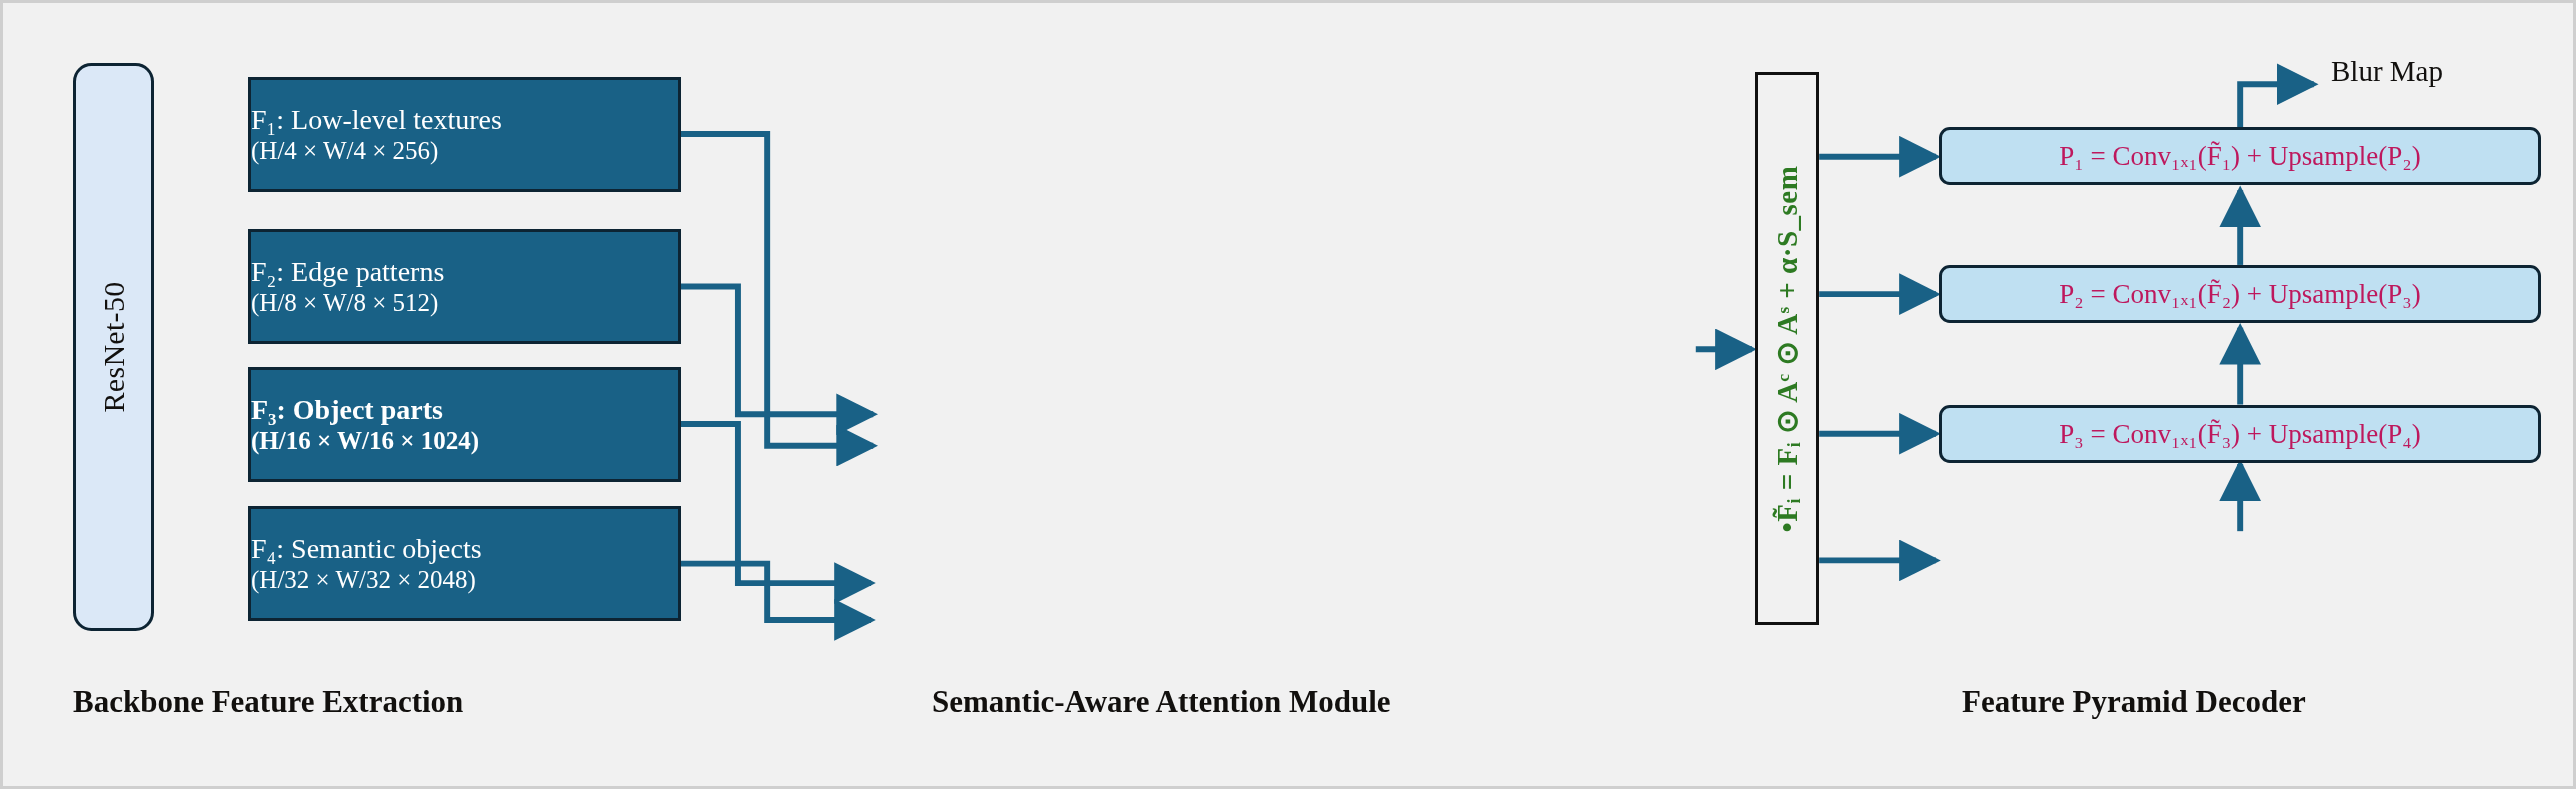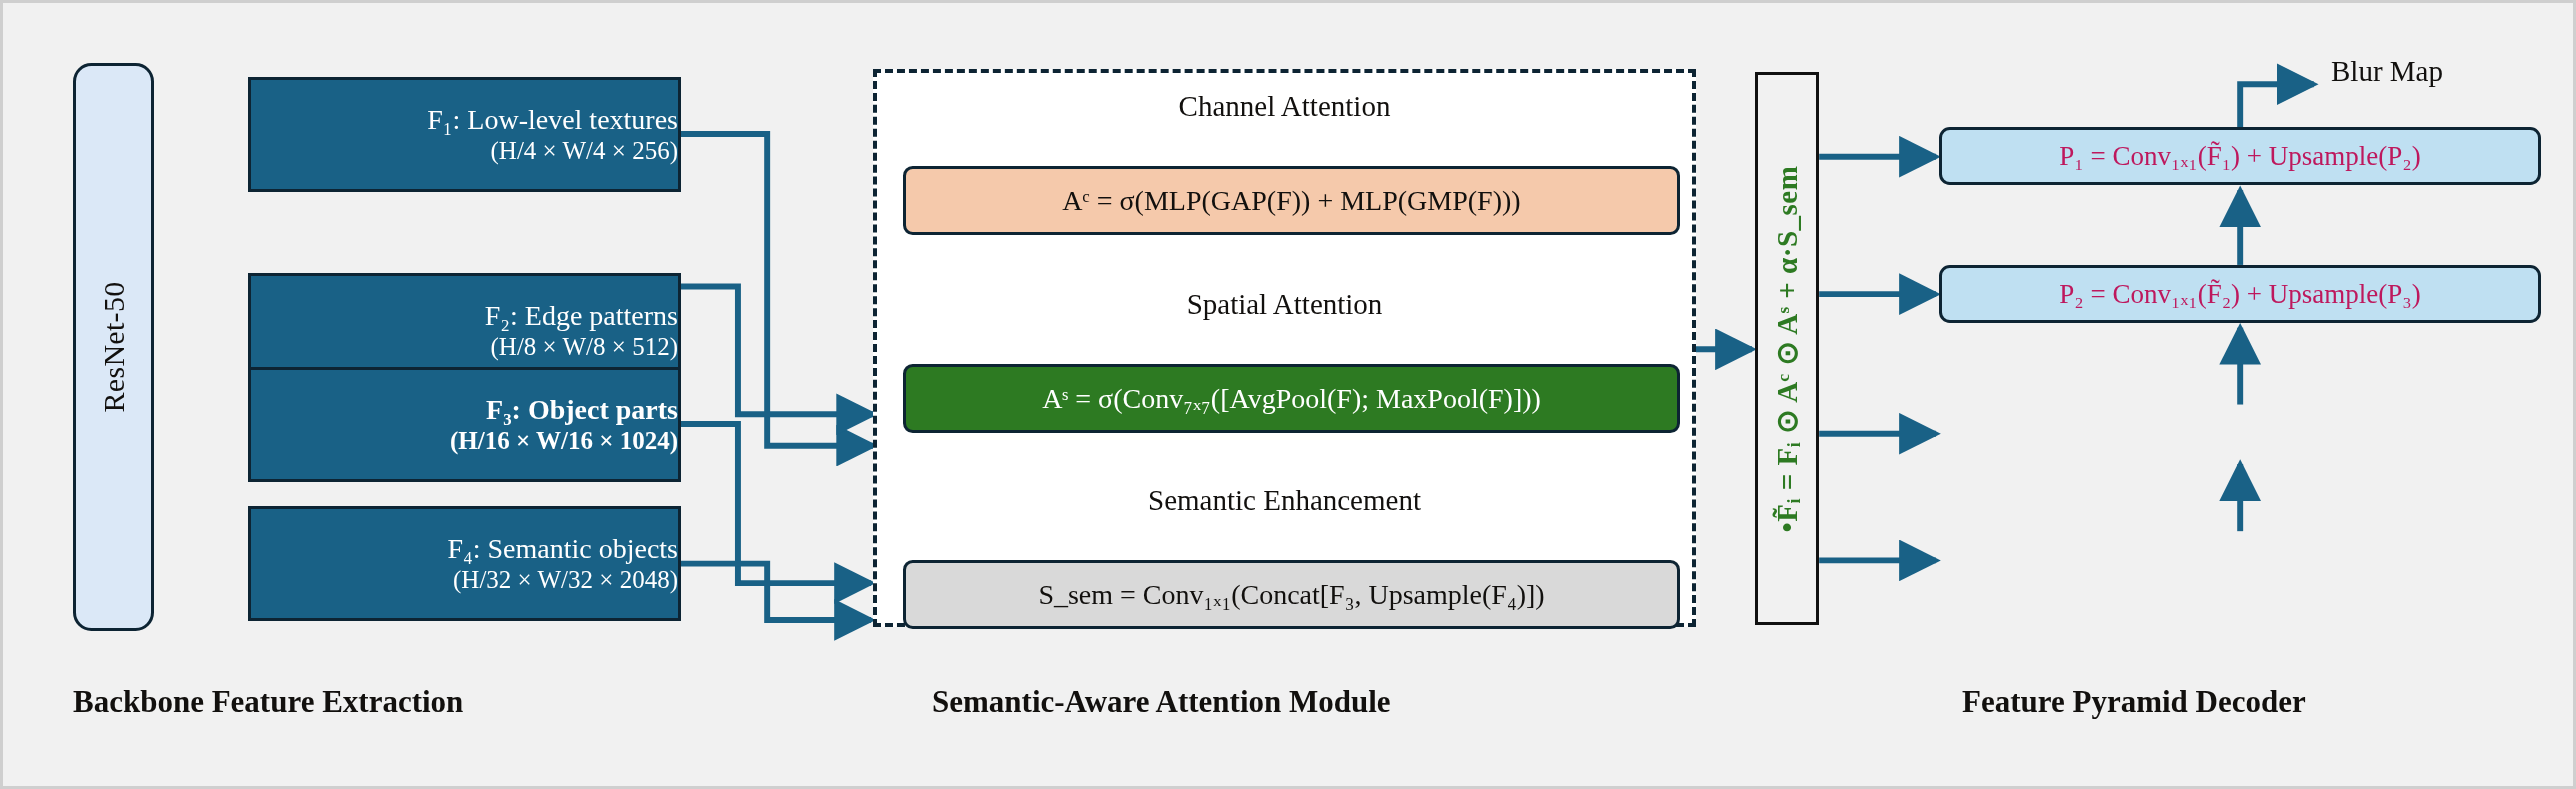--- a/index.html
+++ b/index.html
@@ -27,7 +27,7 @@
   .fbox{
     width:433px;height:115px;background:#196186;
     border:3.8px solid #0d2433;
-    display:flex;flex-direction:column;align-items:flex-end;justify-content:center;
+    display:flex;flex-direction:column;align-items:flex-start;justify-content:center;
     color:#ffffff;font-size:28px;line-height:1.18;text-align:center;
   }
   .fbox .l2{font-size:25px;}

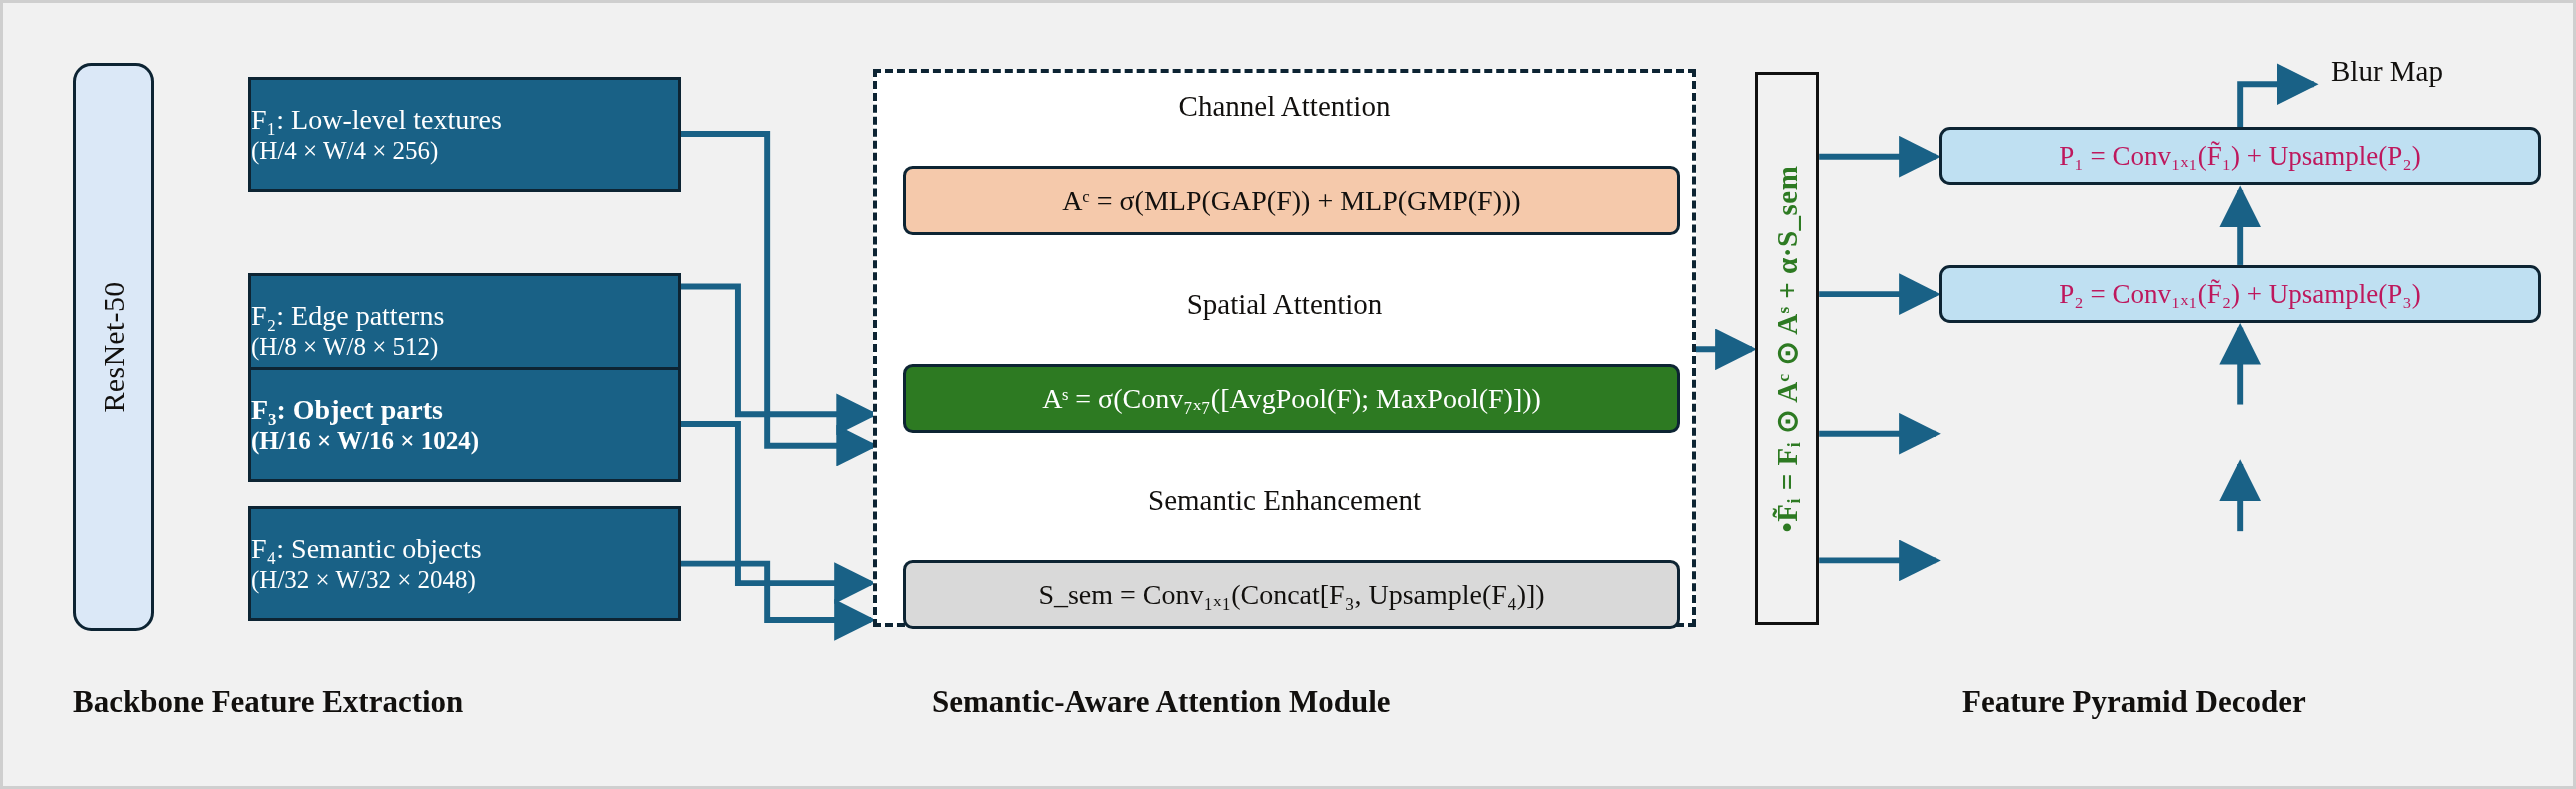--- a/index.html
+++ b/index.html
@@ -155,16 +155,6 @@
     <span class="l2">(H/32 × W/32 × 2048)</span>
   </div>
 
-  <div class="abs" id="samodule">
-    <div class="sa-title" id="sa-t1">Channel Attention</div>
-    <div class="eqbox" id="eq-channel">Aᶜ = σ(MLP(GAP(F)) + MLP(GMP(F)))</div>
-
-    <div class="sa-title" id="sa-t2">Spatial Attention</div>
-    <div class="eqbox" id="eq-spatial">Aˢ = σ(Conv₇ₓ₇([AvgPool(F); MaxPool(F)]))</div>
-
-    <div class="sa-title" id="sa-t3">Semantic Enhancement</div>
-    <div class="eqbox" id="eq-semantic">S_sem = Conv₁ₓ₁(Concat[F₃, Upsample(F₄)])</div>
-  </div>
 
   <div class="abs" id="fusion">
     <span class="vtxt">•F̃ᵢ = Fᵢ ⊙ Aᶜ ⊙ Aˢ + α·S_sem</span>

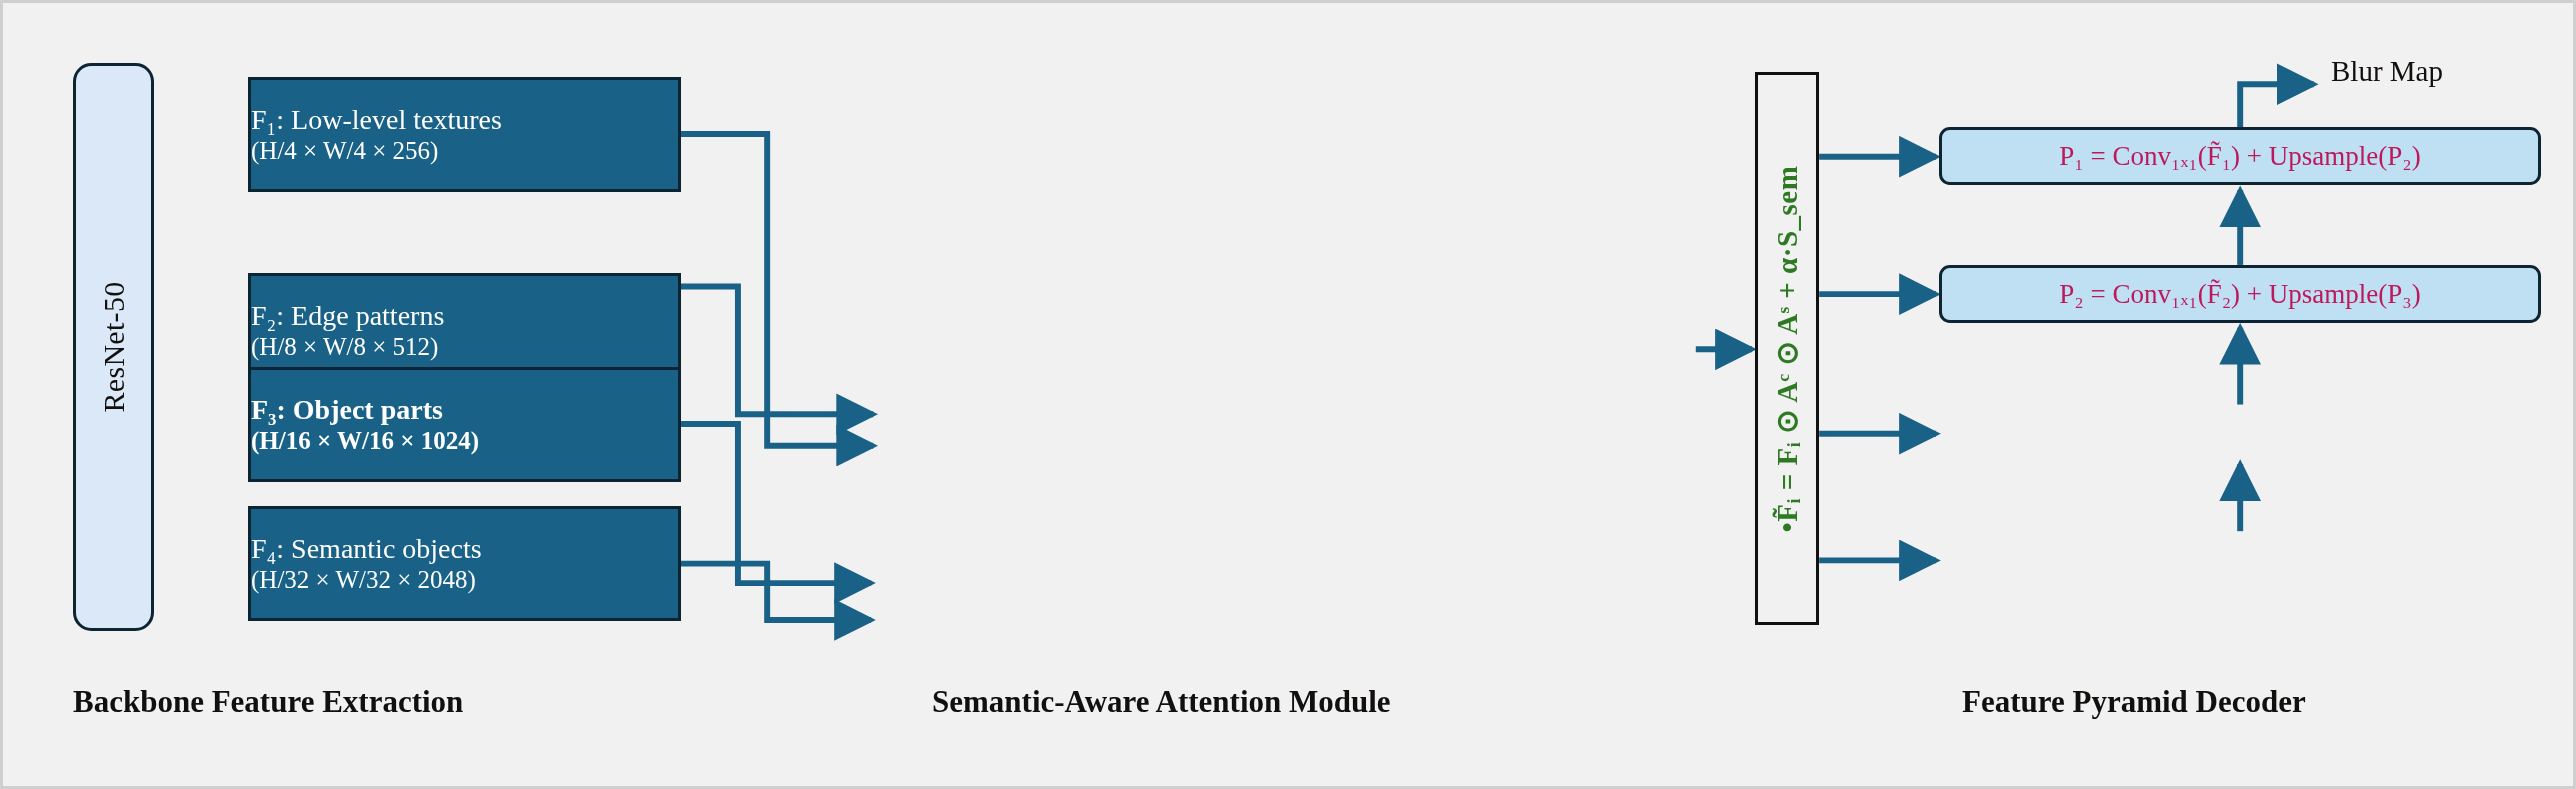--- a/index.html
+++ b/index.html
@@ -32,7 +32,7 @@
   }
   .fbox .l2{font-size:25px;}
   #fbox1{left:245px;top:74px;}
-  #fbox2{left:245px;top:226px;margin-top:44px;}
+  #fbox2{left:245px;top:226px;}
   #fbox3{left:245px;top:364px;font-weight:bold;}
   #fbox4{left:245px;top:503px;}
 

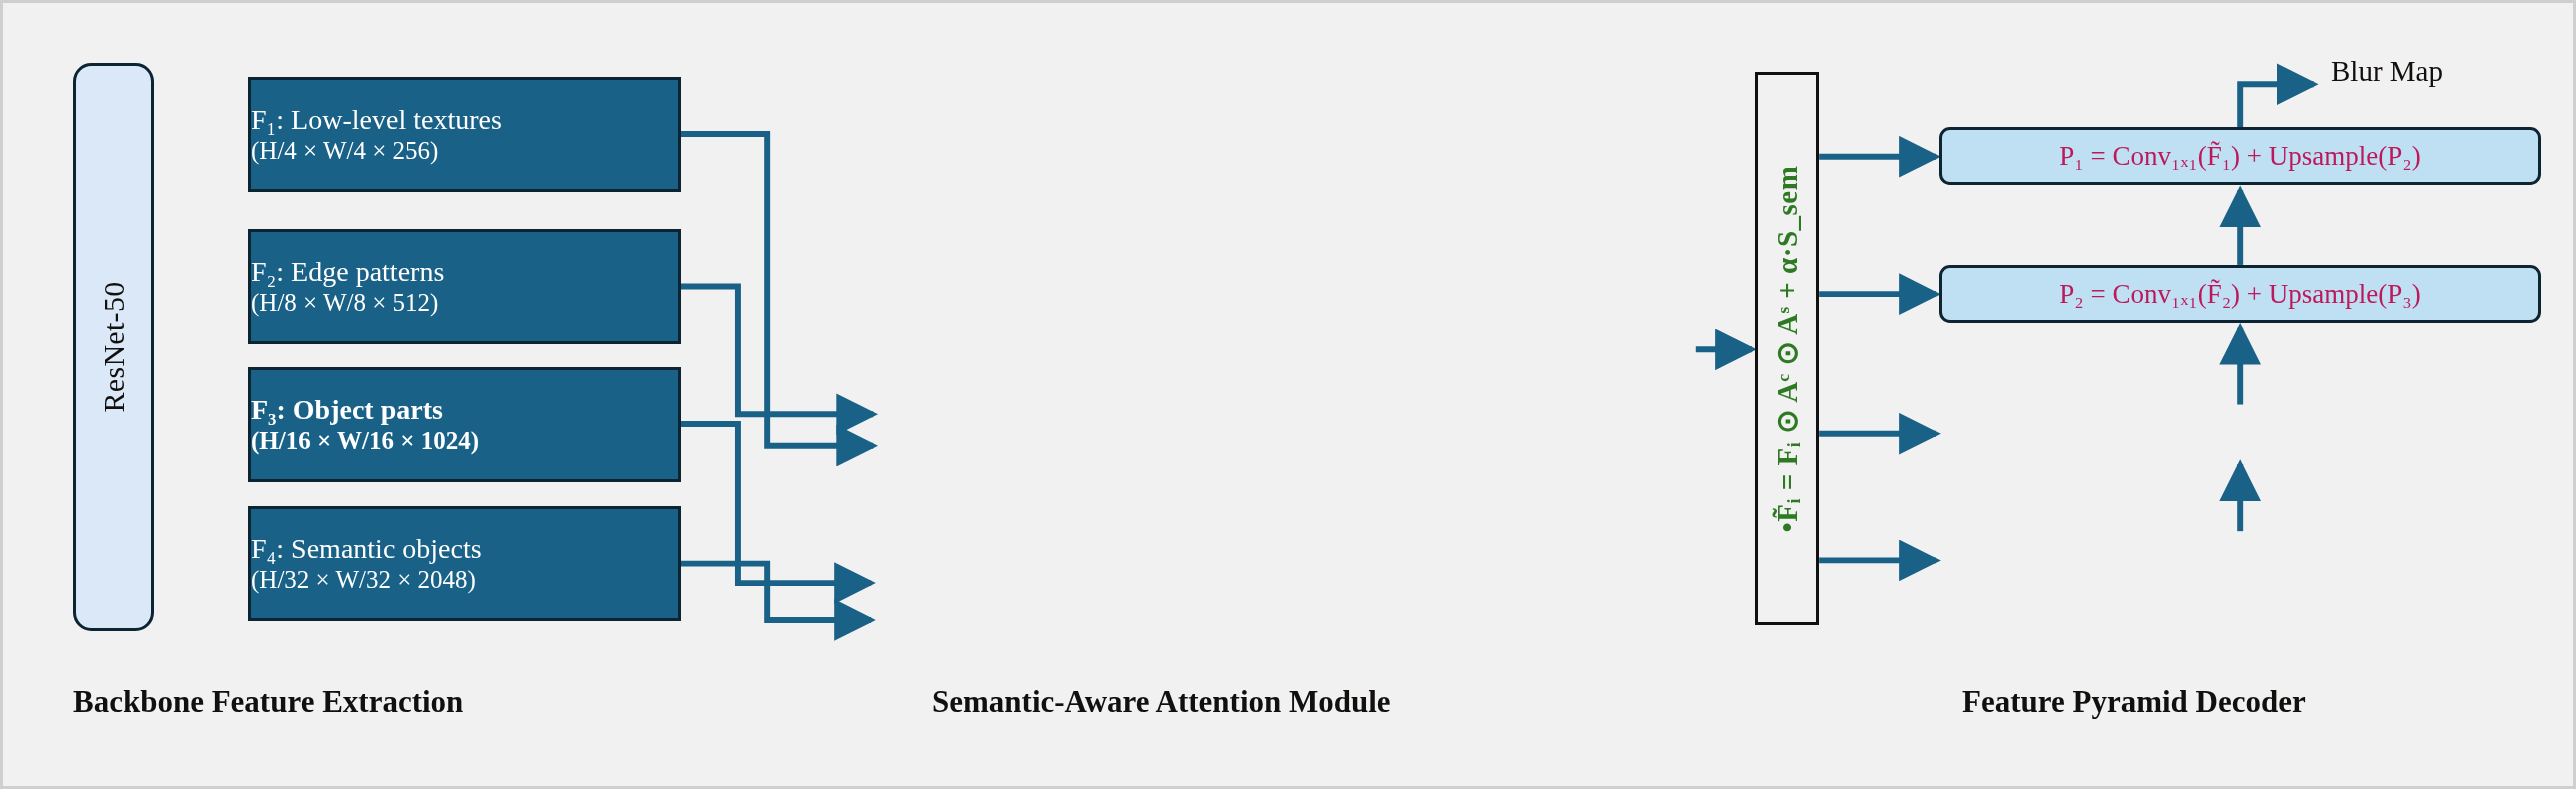--- a/index.html
+++ b/index.html
@@ -162,6 +162,7 @@
 
   <div class="abs pbox" id="pbox1">P₁ = Conv₁ₓ₁(F̃₁) + Upsample(P₂)</div>
   <div class="abs pbox" id="pbox2">P₂ = Conv₁ₓ₁(F̃₂) + Upsample(P₃)</div>
+  <div class="abs pbox" id="pbox3">P₃ = Conv₁ₓ₁(F̃₃) + Upsample(P₄)</div>
 
   <div class="abs" id="blurmap">Blur Map</div>
 

